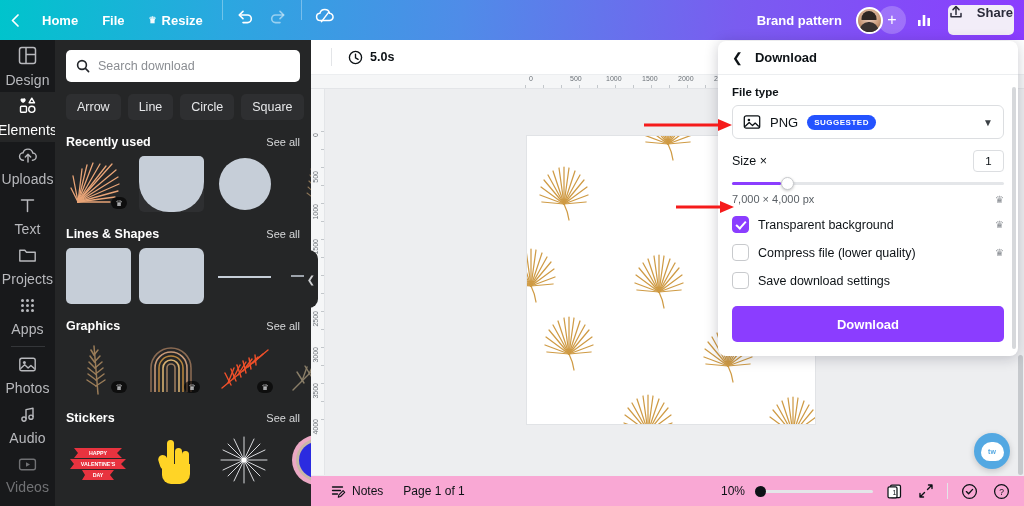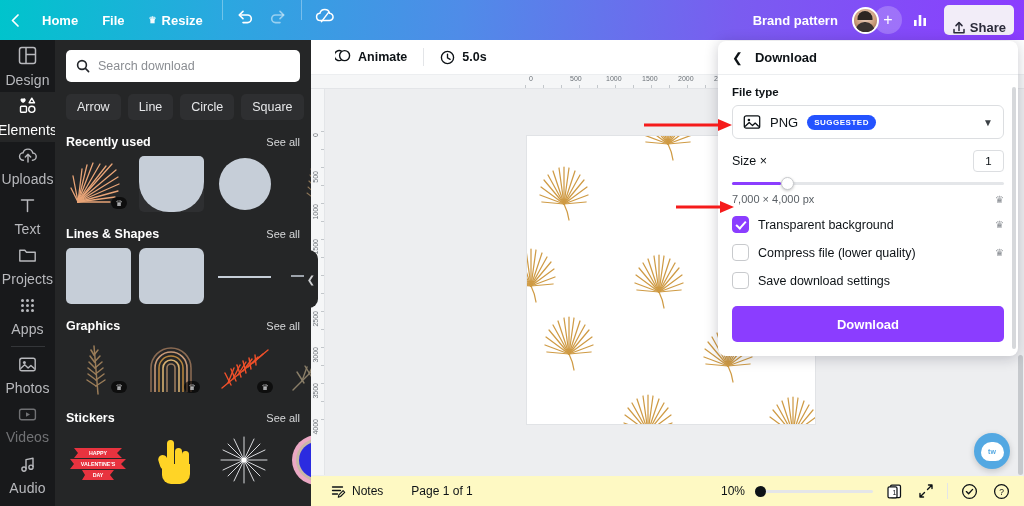--- a/index.html
+++ b/index.html
@@ -55,7 +55,7 @@
   }
   .share-btn {
     background: #f2edf8; color: #2b2b3a; border-radius: 5px; height: 30px;
-    padding: 0 8px; display: flex; align-items: flex-end; gap: 4px;
+    padding: 0 1px; display: flex; align-items: flex-start; gap: 14px;
     font-size: 13px; font-weight: bold; cursor: pointer; margin-left: 6px;
   }
 

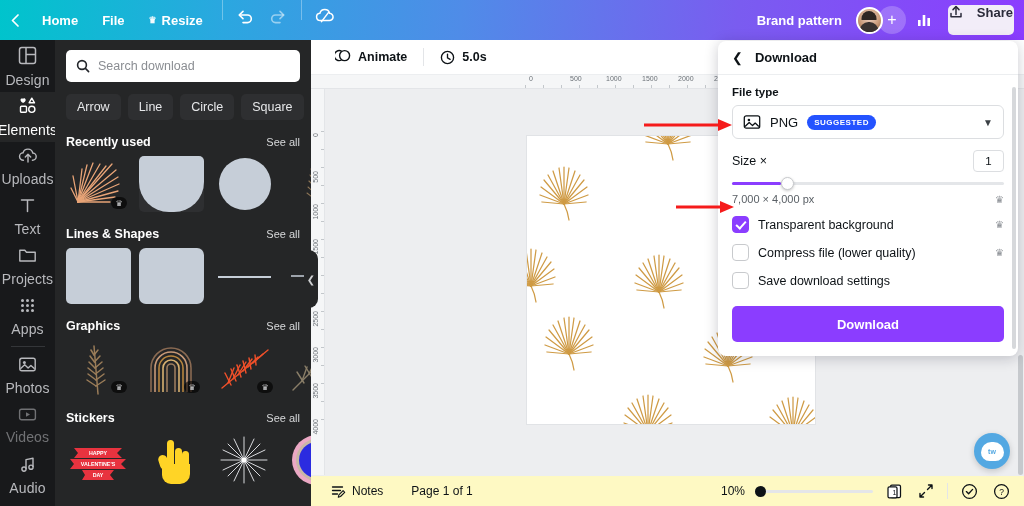--- a/index.html
+++ b/index.html
@@ -680,15 +680,6 @@
   <div class="editor">
 
     <div class="canvas-toolbar">
-      <div class="tb-item">
-        <span>
-          <svg width="16" height="16" viewBox="0 0 16 16" style="display:block">
-              <circle cx="9.6" cy="6.6" r="5" stroke="#0d1216" stroke-width="1.4" fill="none"></circle>
-              <path d="M6.6 2.2a5 5 0 100 8.8" stroke="#0d1216" stroke-width="1.4" fill="none"></path>
-            </svg>
-        </span>
-        <span>Animate</span>
-      </div>
       <div class="tb-div"></div>
       <div class="tb-item">
         <span>

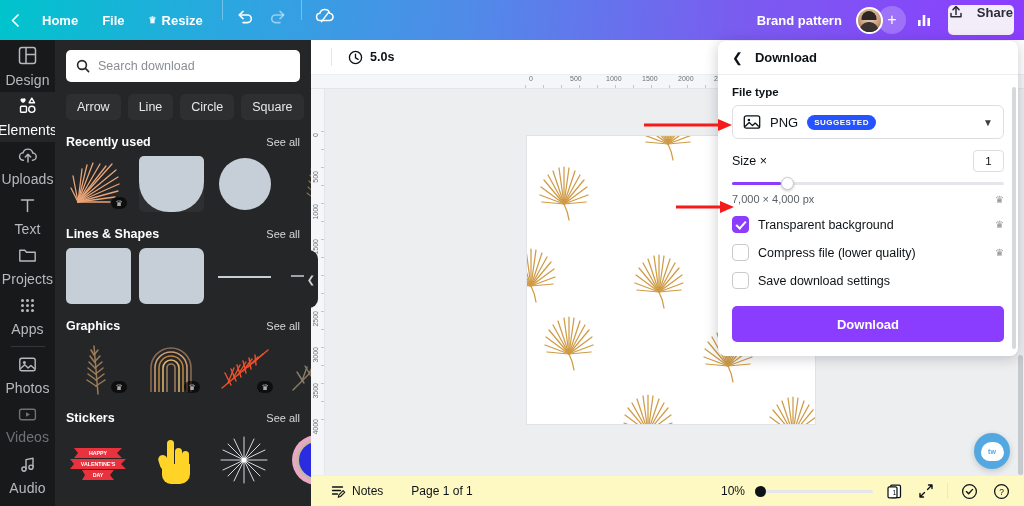--- a/index.html
+++ b/index.html
@@ -412,15 +412,6 @@
       </span>
       <span class="rail-label">Photos</span>
     </div>
-    <div class="rail-item" style="opacity:.55">
-      <span>
-        <svg width="19" height="15" viewBox="0 0 19 15">
-            <rect x="1.6" y="2.2" width="15.8" height="10.6" rx="2" stroke="currentColor" stroke-width="1.4" fill="none"></rect>
-            <path d="M8 5.3l4 2.2-4 2.2z" fill="currentColor"></path>
-          </svg>
-      </span>
-      <span class="rail-label">Videos</span>
-    </div>
     <div class="rail-item">
       <span>
         <svg width="18" height="17" viewBox="0 0 18 17">
@@ -430,6 +421,15 @@
           </svg>
       </span>
       <span class="rail-label">Audio</span>
+    </div>
+    <div class="rail-item" style="opacity:.55">
+      <span>
+        <svg width="19" height="15" viewBox="0 0 19 15">
+            <rect x="1.6" y="2.2" width="15.8" height="10.6" rx="2" stroke="currentColor" stroke-width="1.4" fill="none"></rect>
+            <path d="M8 5.3l4 2.2-4 2.2z" fill="currentColor"></path>
+          </svg>
+      </span>
+      <span class="rail-label">Videos</span>
     </div>
   </div>
 

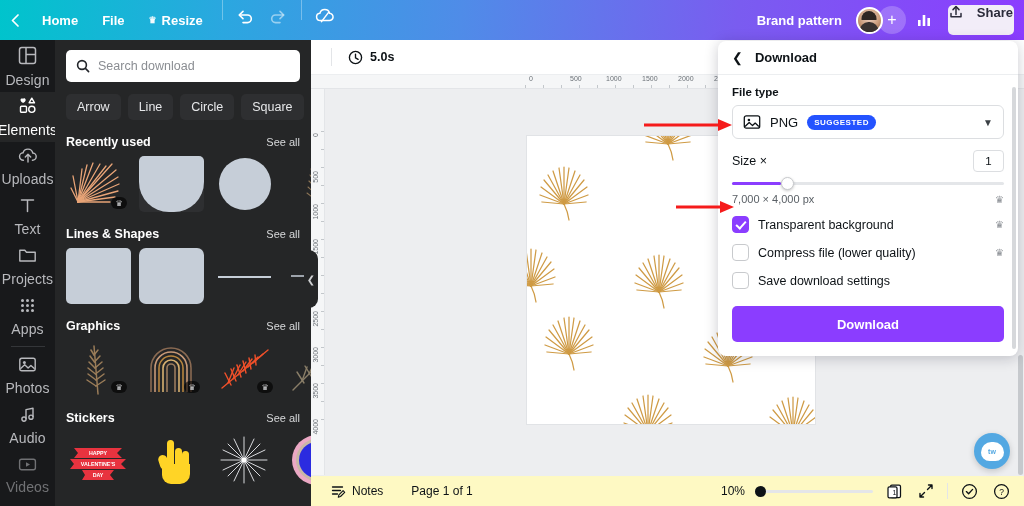--- a/index.html
+++ b/index.html
@@ -177,8 +177,8 @@
   
   .bottombar {
     position: absolute; left: 311px; bottom: 0; width: 713px; height: 31px;
-    background: #fef9c3; display: flex; align-items: center; padding: 0 12px;
-    border-top: 1px solid #eceef0; gap: 12px;
+    background: #f9a8d4; display: flex; align-items: center; padding: 0 12px;
+    border-top: 1px solid #eceef0; gap: 4px;
   }
   .bb-item {
     display: flex; align-items: center; gap: 6px; font-size: 12px;

